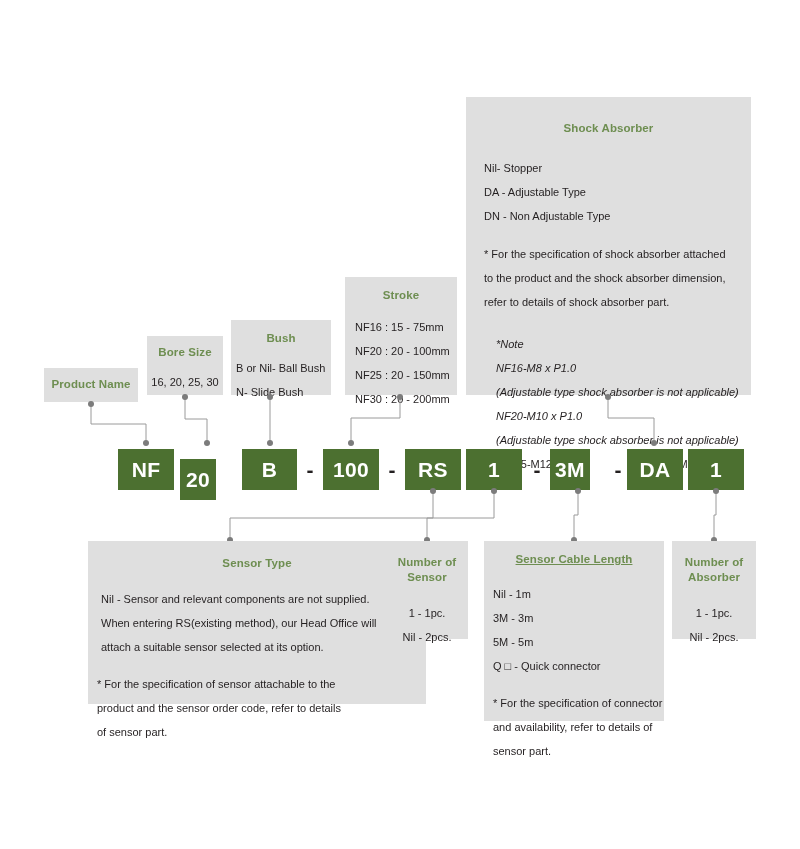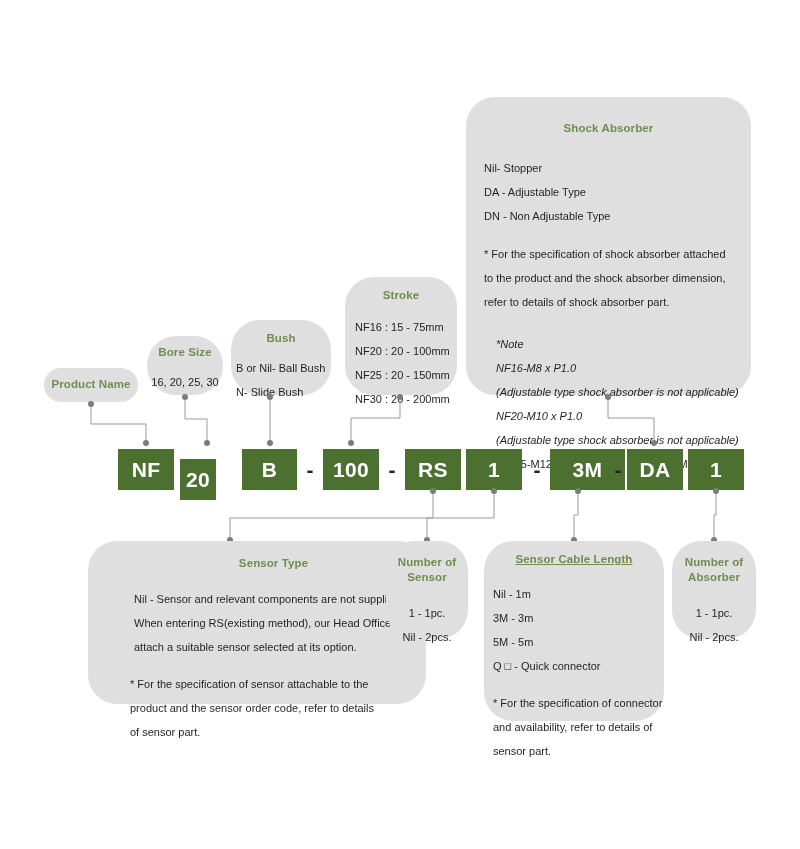--- a/index.html
+++ b/index.html
@@ -30,7 +30,6 @@
     background: #dfdfdf;
     box-sizing: border-box;
     padding: 0;
-    border-radius: 29px;
   }
   .panel-title {
     color: #6e8e51;

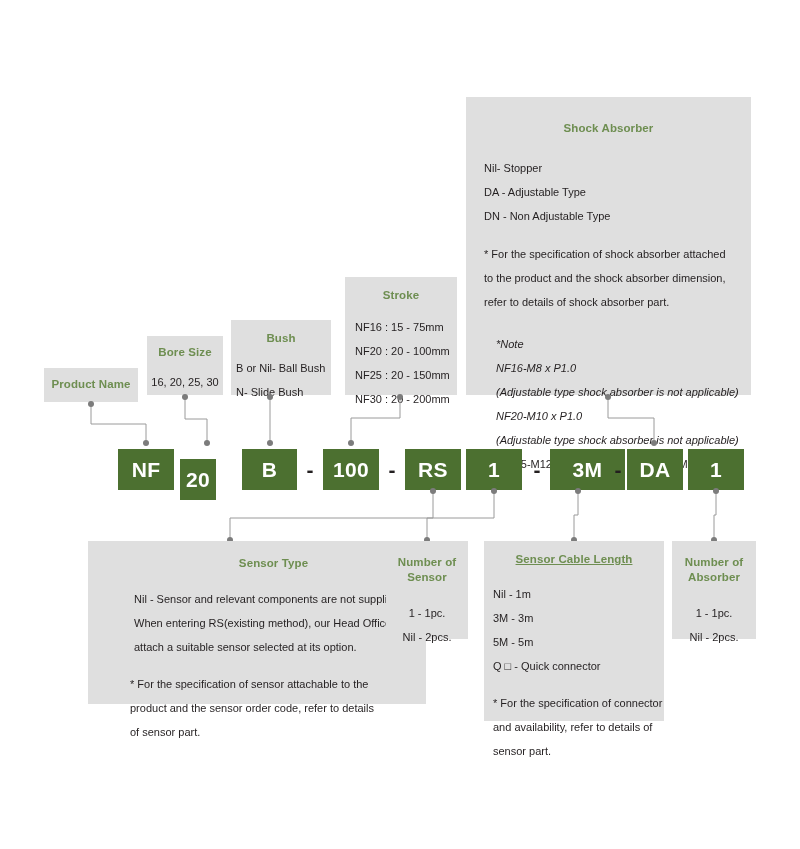--- a/index.html
+++ b/index.html
@@ -175,7 +175,7 @@
   <div class="dash" style="left:527px; top:449px; width:20px; height:41px;">
     <span>-</span>
   </div>
-  <div class="chip" style="left:550px; top:449px; width:75px; height:41px;">
+  <div class="chip" style="left:550px; top:449px; width:40px; height:41px;">
     <span>3M</span>
   </div>
   <div class="dash" style="left:608px; top:449px; width:20px; height:41px;">

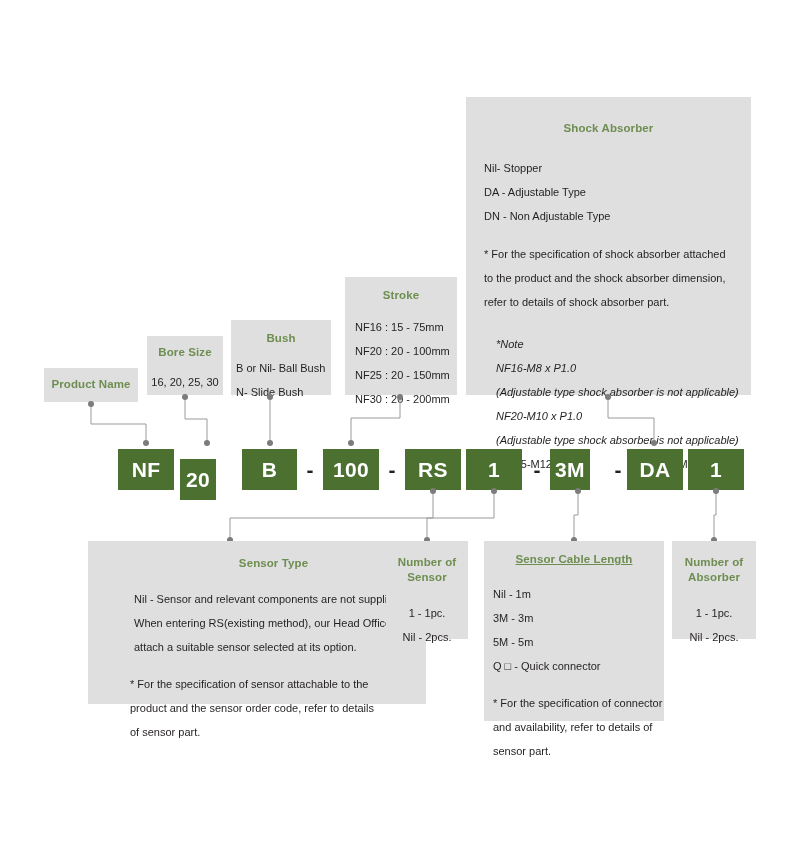--- a/index.html
+++ b/index.html
@@ -207,7 +207,7 @@
     <circle cx="714" cy="540" r="3"></circle>
   </svg>
 
-  <div class="panel" style="left:88px; top:541px; width:338px; height:163px;padding-left:33px;">
+  <div class="panel" style="left:88px; top:541px; width:338px; height:163px;">
     <div class="panel-title" style="margin-top:16px;">Sensor Type</div>
     <div class="panel-body" style="margin-top:18px; margin-left:13px;">Nil - Sensor and relevant components are not supplied.
 When entering RS(existing method), our Head Office will

